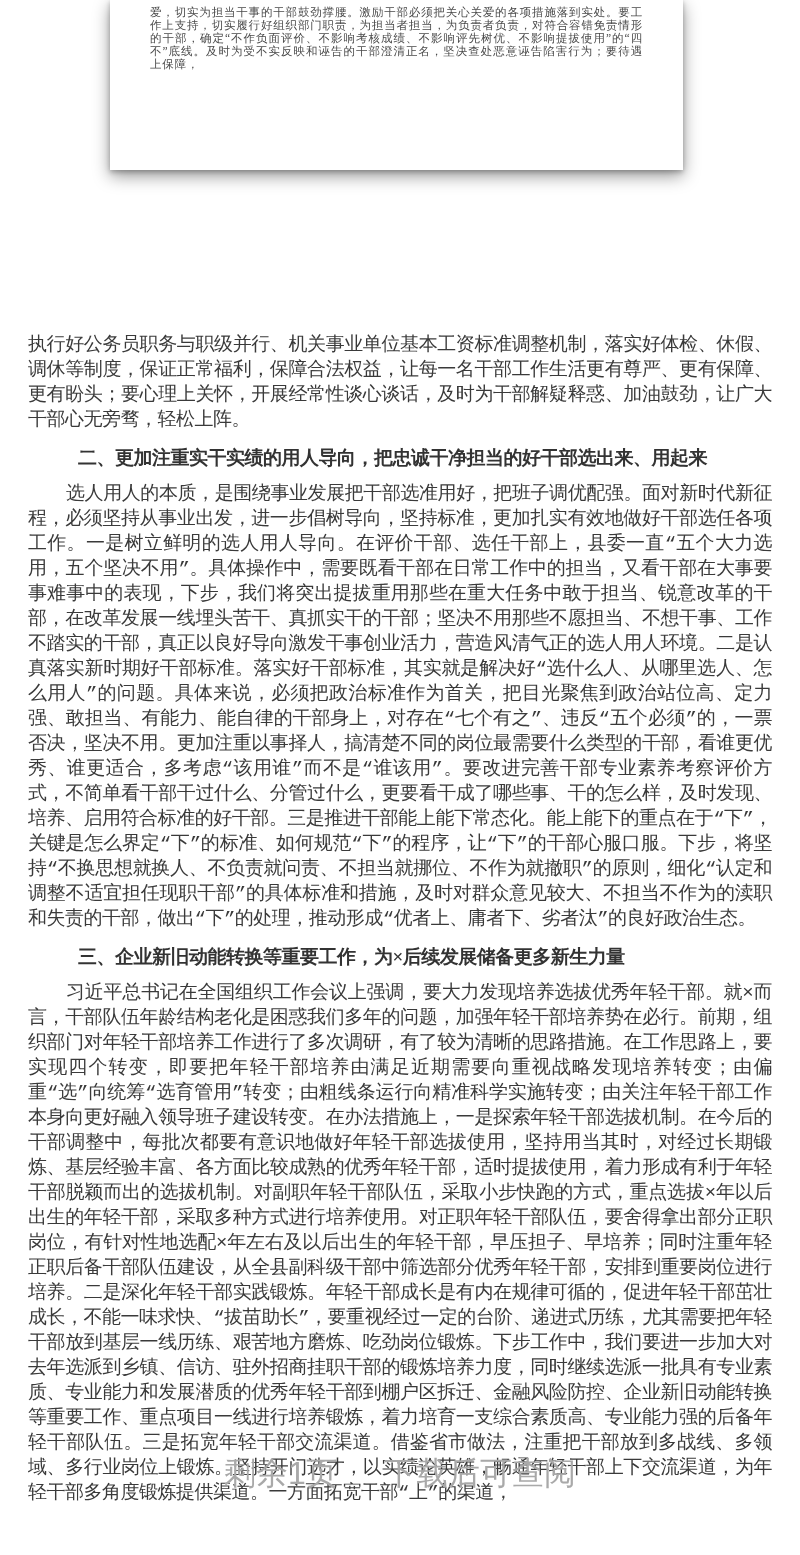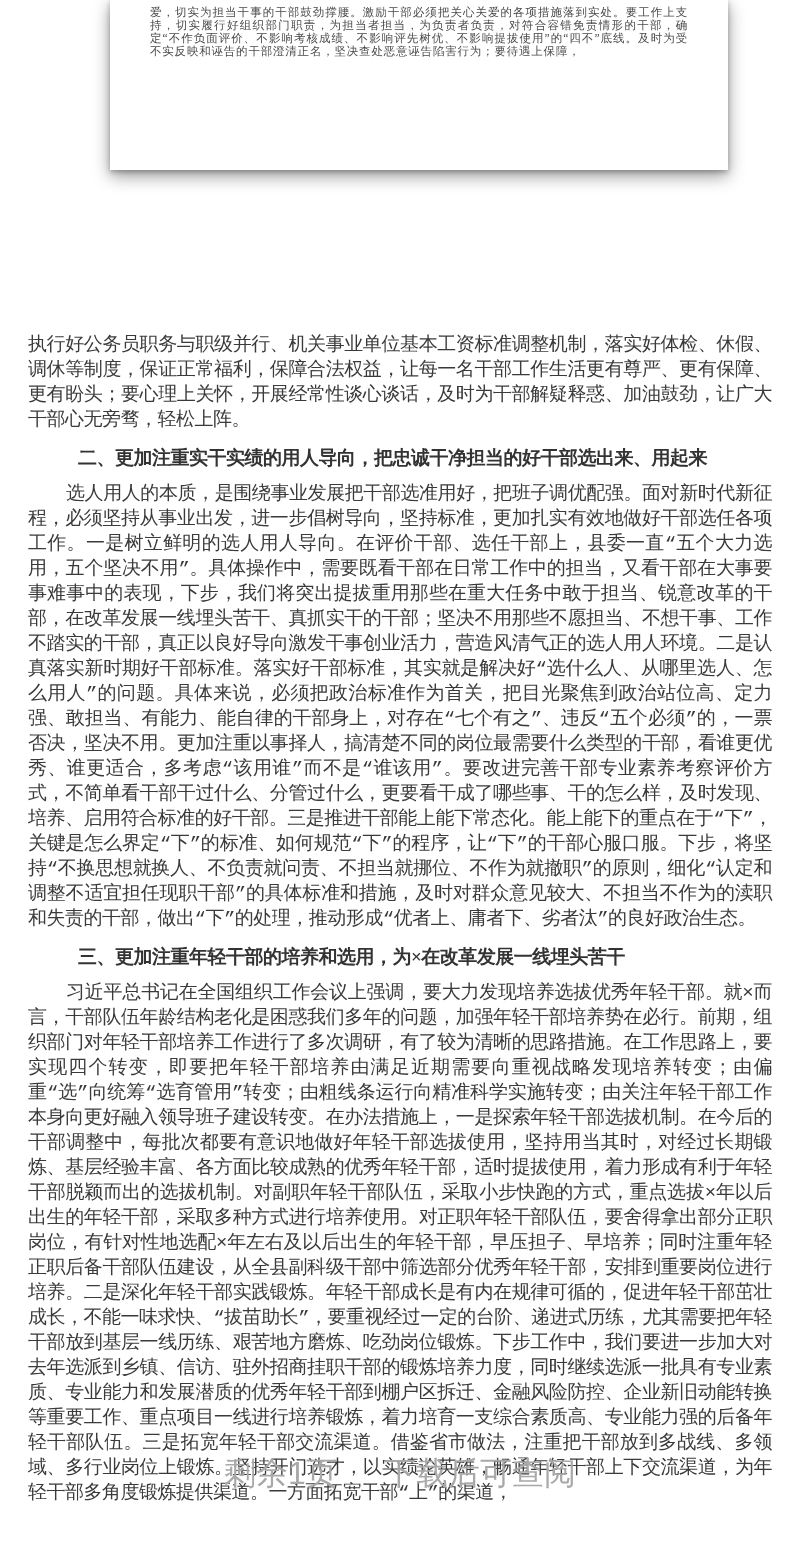--- a/index.html
+++ b/index.html
@@ -20,7 +20,7 @@
     position: absolute;
     top: 0;
     left: 110px;
-    width: 618px;
+    width: 573px;
     height: 170px;
     box-sizing: border-box;
     background: #ffffff;

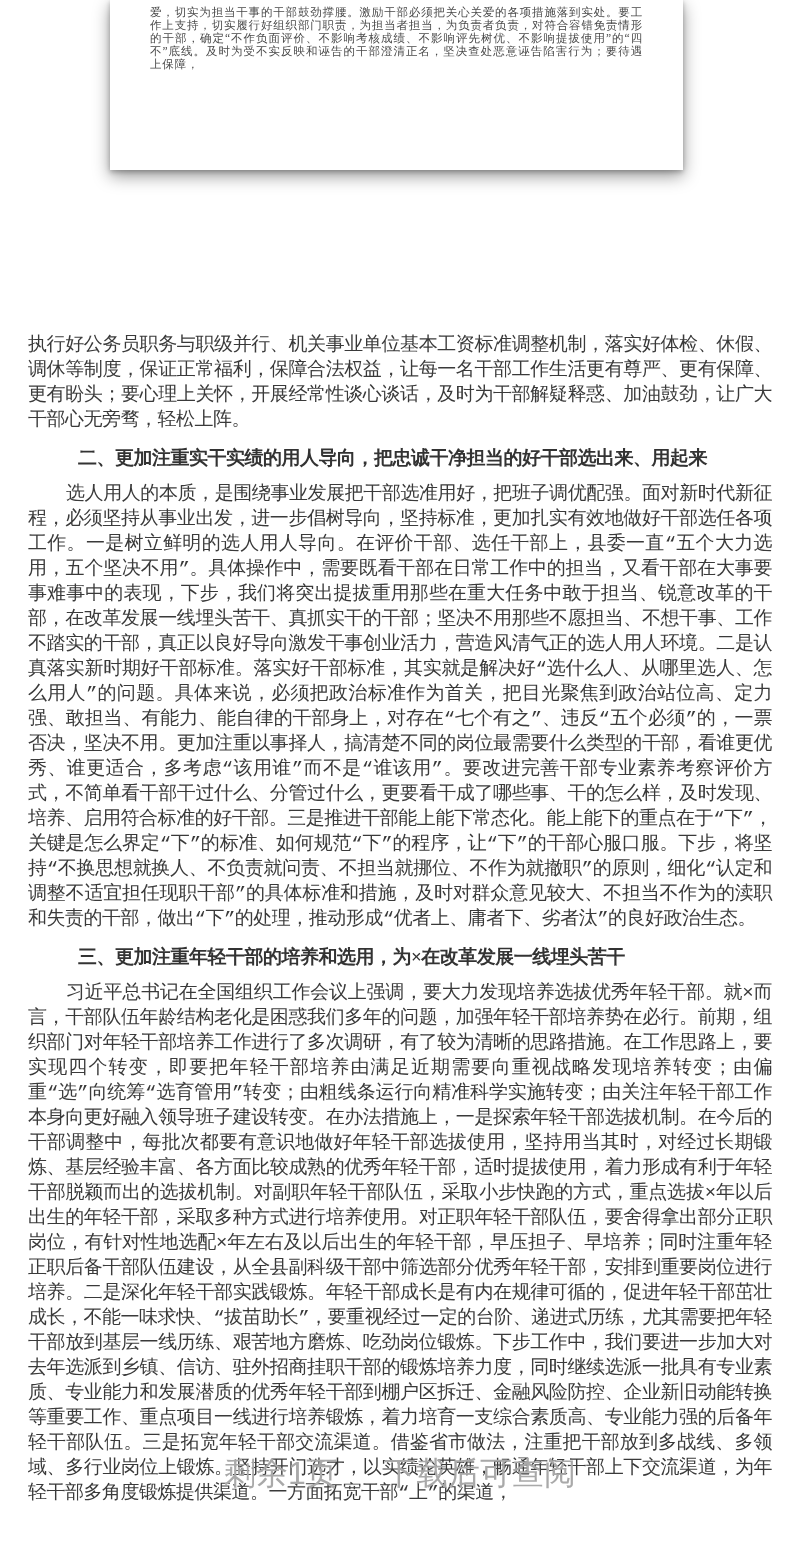--- a/index.html
+++ b/index.html
@@ -89,7 +89,7 @@
   <p class="para no-indent">执行好公务员职务与职级并行、机关事业单位基本工资标准调整机制，落实好体检、休假、调休等制度，保证正常福利，保障合法权益，让每一名干部工作生活更有尊严、更有保障、更有盼头；要心理上关怀，开展经常性谈心谈话，及时为干部解疑释惑、加油鼓劲，让广大干部心无旁骛，轻松上阵。</p>
   <p class="heading">二、更加注重实干实绩的用人导向，把忠诚干净担当的好干部选出来、用起来</p>
   <p class="para">选人用人的本质，是围绕事业发展把干部选准用好，把班子调优配强。面对新时代新征程，必须坚持从事业出发，进一步倡树导向，坚持标准，更加扎实有效地做好干部选任各项工作。一是树立鲜明的选人用人导向。在评价干部、选任干部上，县委一直“五个大力选用，五个坚决不用”。具体操作中，需要既看干部在日常工作中的担当，又看干部在大事要事难事中的表现，下步，我们将突出提拔重用那些在重大任务中敢于担当、锐意改革的干部，在改革发展一线埋头苦干、真抓实干的干部；坚决不用那些不愿担当、不想干事、工作不踏实的干部，真正以良好导向激发干事创业活力，营造风清气正的选人用人环境。二是认真落实新时期好干部标准。落实好干部标准，其实就是解决好“选什么人、从哪里选人、怎么用人”的问题。具体来说，必须把政治标准作为首关，把目光聚焦到政治站位高、定力强、敢担当、有能力、能自律的干部身上，对存在“七个有之”、违反“五个必须”的，一票否决，坚决不用。更加注重以事择人，搞清楚不同的岗位最需要什么类型的干部，看谁更优秀、谁更适合，多考虑“该用谁”而不是“谁该用”。要改进完善干部专业素养考察评价方式，不简单看干部干过什么、分管过什么，更要看干成了哪些事、干的怎么样，及时发现、培养、启用符合标准的好干部。三是推进干部能上能下常态化。能上能下的重点在于“下”，关键是怎么界定“下”的标准、如何规范“下”的程序，让“下”的干部心服口服。下步，将坚持“不换思想就换人、不负责就问责、不担当就挪位、不作为就撤职”的原则，细化“认定和调整不适宜担任现职干部”的具体标准和措施，及时对群众意见较大、不担当不作为的渎职和失责的干部，做出“下”的处理，推动形成“优者上、庸者下、劣者汰”的良好政治生态。</p>
-  <p class="heading">三、更加注重年轻干部的培养和选用，为×在改革发展一线埋头苦干</p>
+  <p class="heading">三、企业新旧动能转换等重要工作，为×后续发展储备更多新生力量</p>
   <p class="para">习近平总书记在全国组织工作会议上强调，要大力发现培养选拔优秀年轻干部。就×而言，干部队伍年龄结构老化是困惑我们多年的问题，加强年轻干部培养势在必行。前期，组织部门对年轻干部培养工作进行了多次调研，有了较为清晰的思路措施。在工作思路上，要实现四个转变，即要把年轻干部培养由满足近期需要向重视战略发现培养转变；由偏重“选”向统筹“选育管用”转变；由粗线条运行向精准科学实施转变；由关注年轻干部工作本身向更好融入领导班子建设转变。在办法措施上，一是探索年轻干部选拔机制。在今后的干部调整中，每批次都要有意识地做好年轻干部选拔使用，坚持用当其时，对经过长期锻炼、基层经验丰富、各方面比较成熟的优秀年轻干部，适时提拔使用，着力形成有利于年轻干部脱颖而出的选拔机制。对副职年轻干部队伍，采取小步快跑的方式，重点选拔×年以后出生的年轻干部，采取多种方式进行培养使用。对正职年轻干部队伍，要舍得拿出部分正职岗位，有针对性地选配×年左右及以后出生的年轻干部，早压担子、早培养；同时注重年轻正职后备干部队伍建设，从全县副科级干部中筛选部分优秀年轻干部，安排到重要岗位进行培养。二是深化年轻干部实践锻炼。年轻干部成长是有内在规律可循的，促进年轻干部茁壮成长，不能一味求快、“拔苗助长”，要重视经过一定的台阶、递进式历练，尤其需要把年轻干部放到基层一线历练、艰苦地方磨炼、吃劲岗位锻炼。下步工作中，我们要进一步加大对去年选派到乡镇、信访、驻外招商挂职干部的锻炼培养力度，同时继续选派一批具有专业素质、专业能力和发展潜质的优秀年轻干部到棚户区拆迁、金融风险防控、企业新旧动能转换等重要工作、重点项目一线进行培养锻炼，着力培育一支综合素质高、专业能力强的后备年轻干部队伍。三是拓宽年轻干部交流渠道。借鉴省市做法，注重把干部放到多战线、多领域、多行业岗位上锻炼。坚持开门选才，以实绩论英雄，畅通年轻干部上下交流渠道，为年轻干部多角度锻炼提供渠道。一方面拓宽干部“上”的渠道，</p>
 </div>
 

